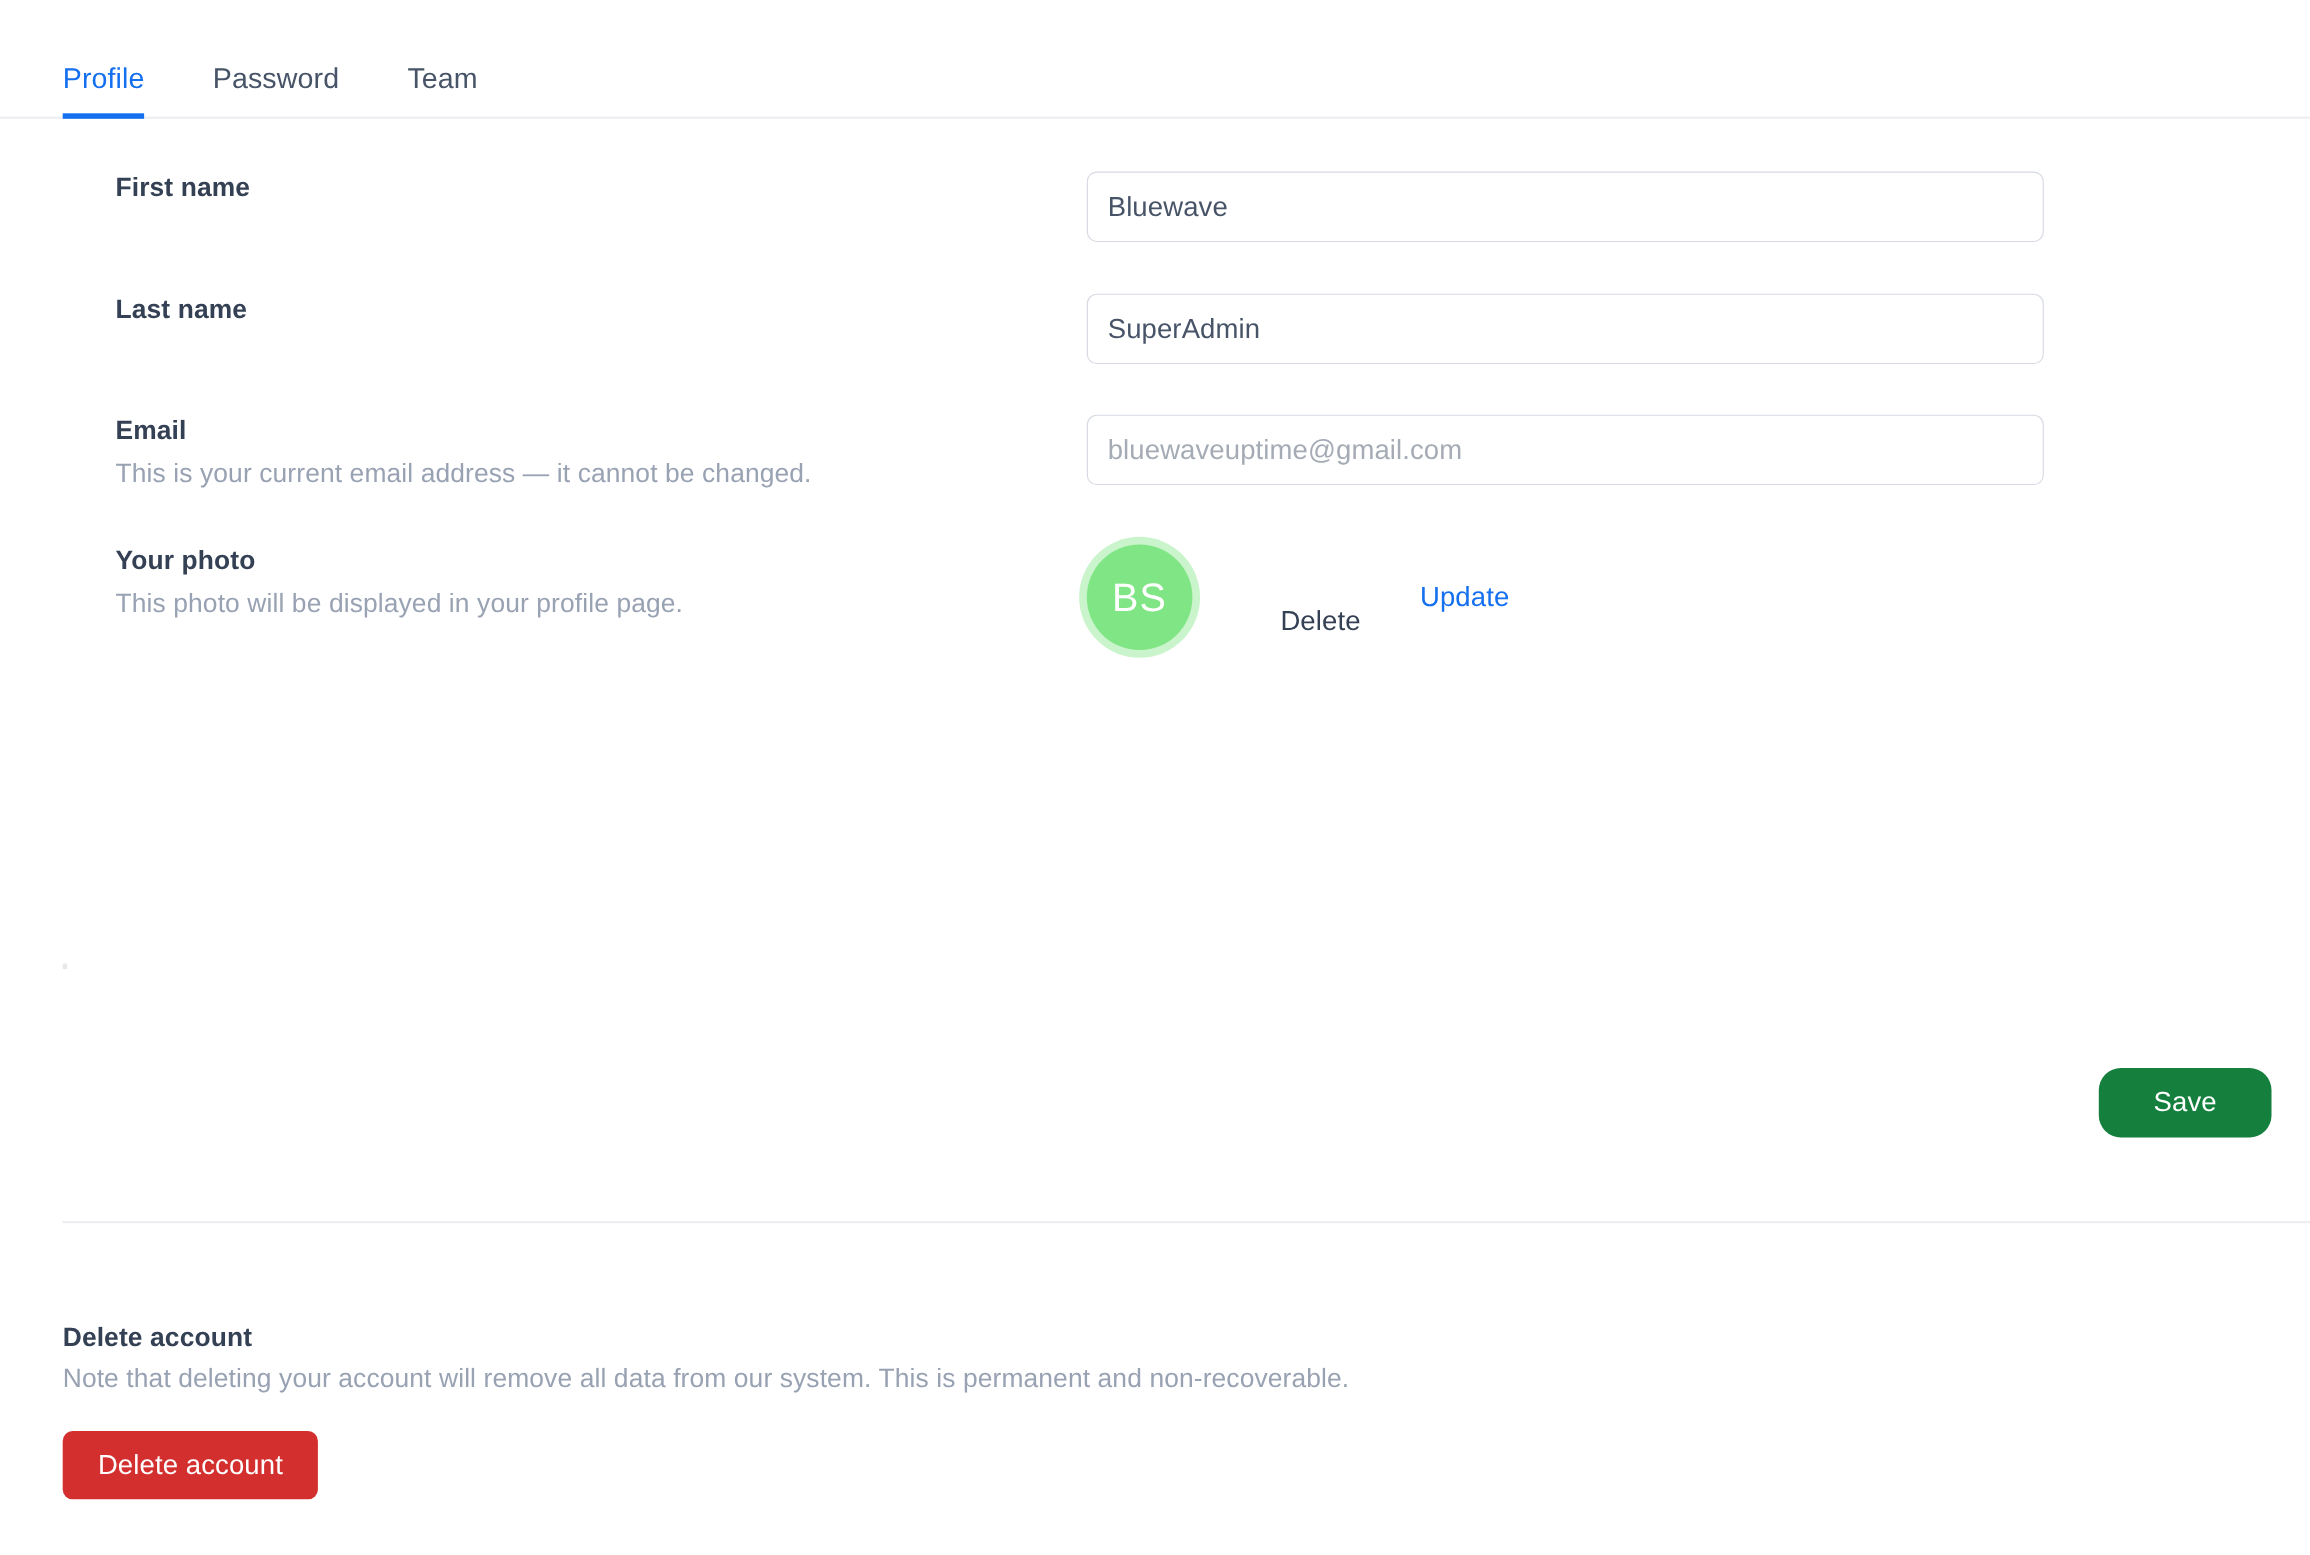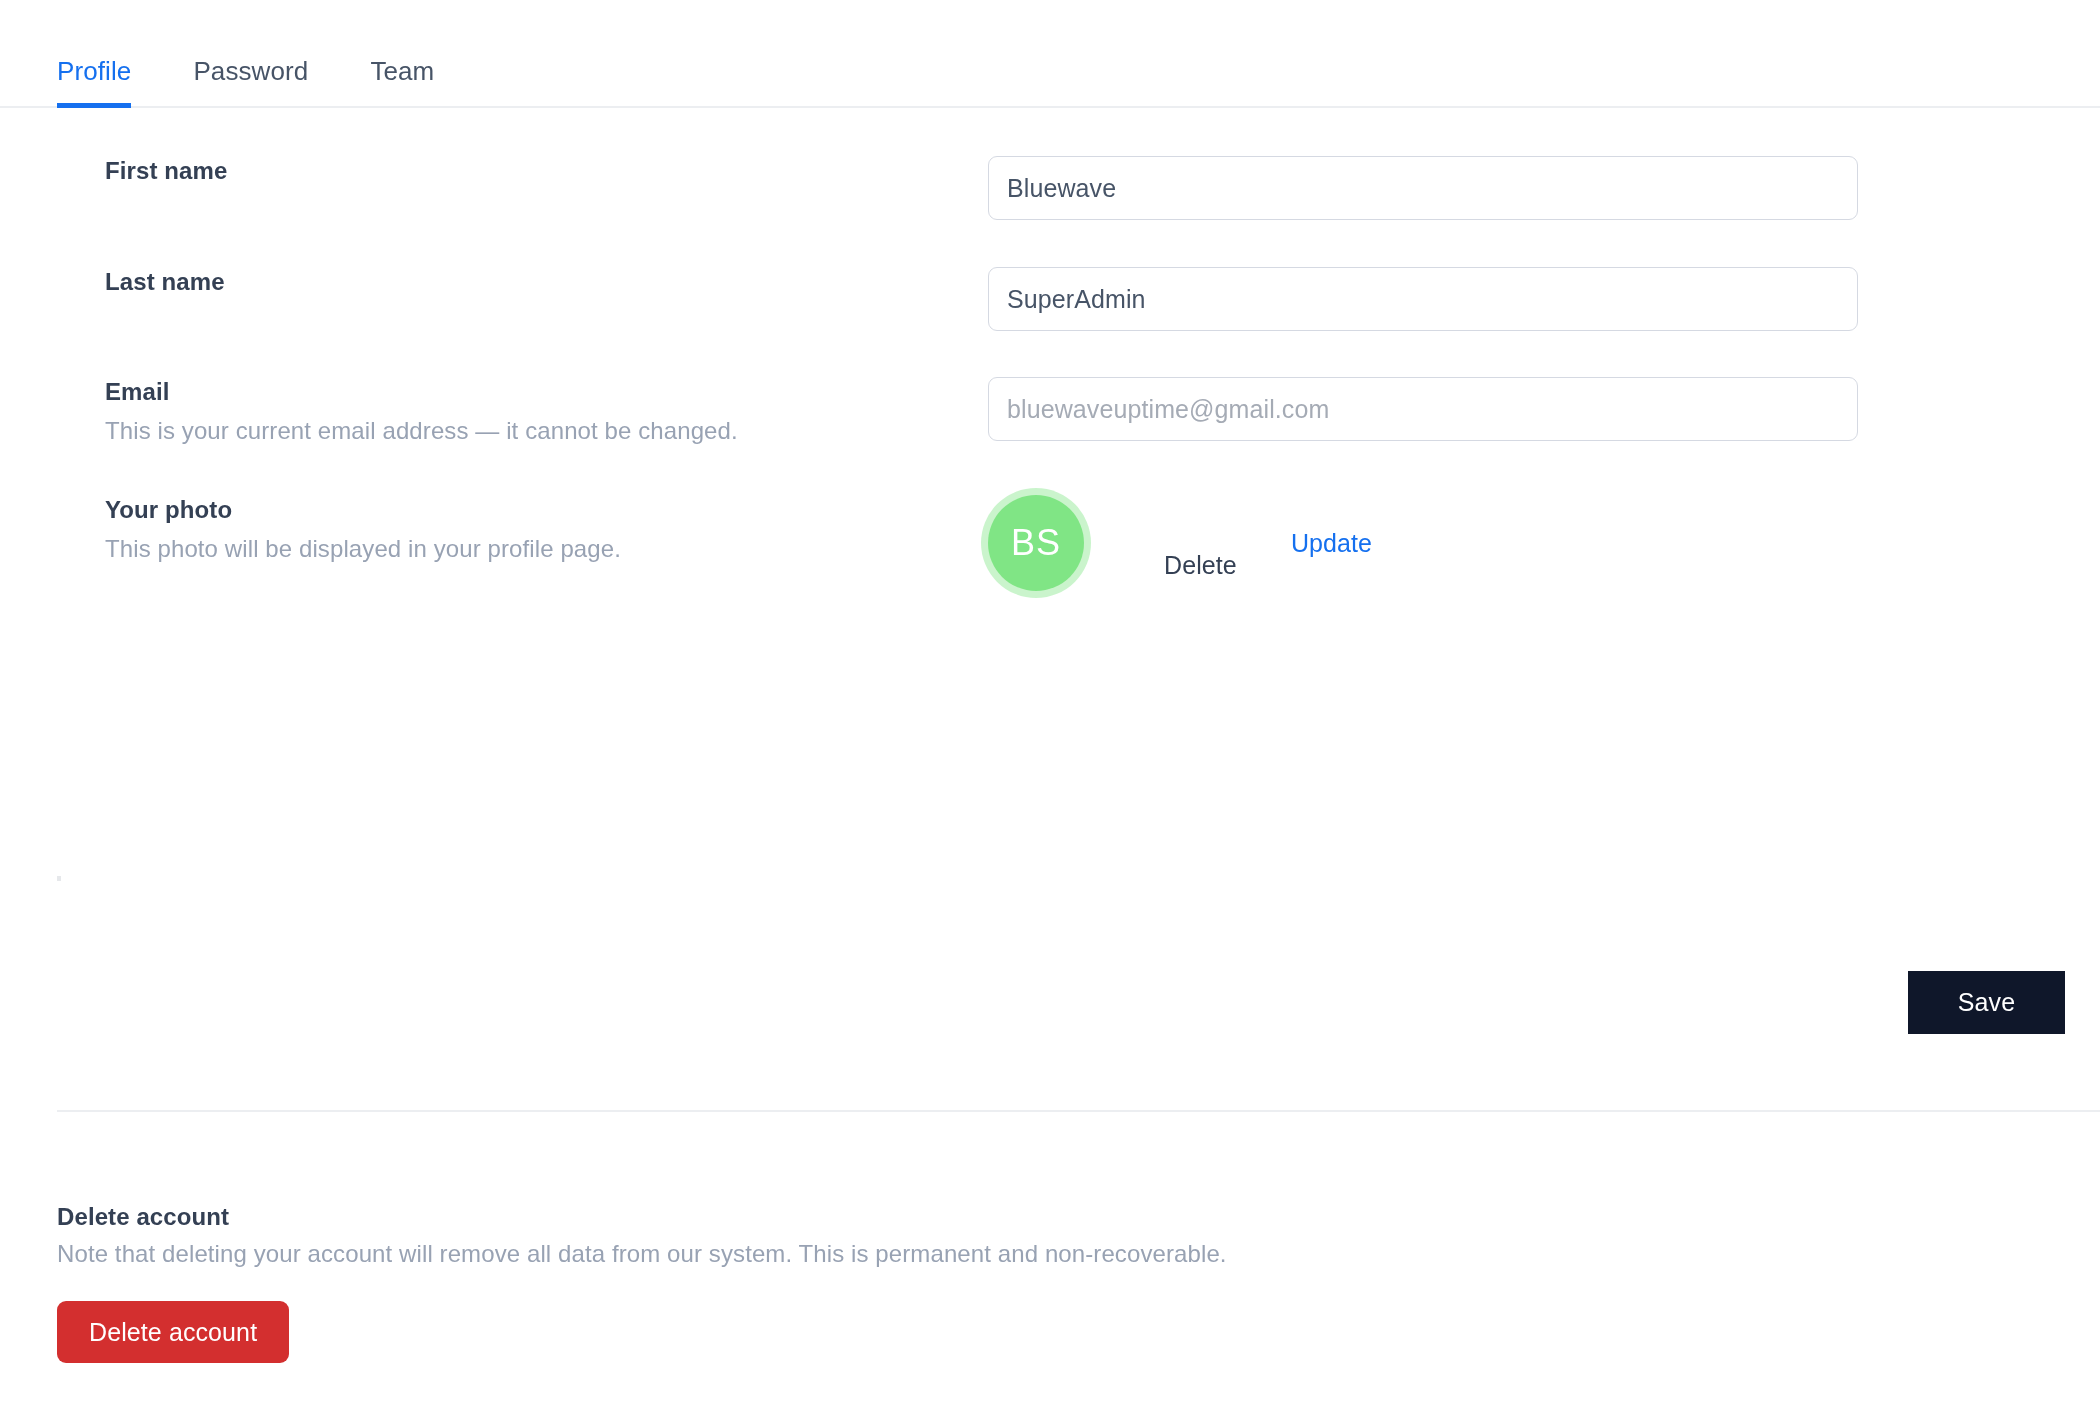--- a/index.html
+++ b/index.html
@@ -183,9 +183,9 @@
     top: 971px;
     width: 157px;
     height: 63px;
-    background: #0f172a;
+    background: #15803d;
     border: none;
-    border-radius: 0;
+    border-radius: 20px;
     color: #ffffff;
     font-size: 25px;
     font-family: "Liberation Sans", sans-serif;

